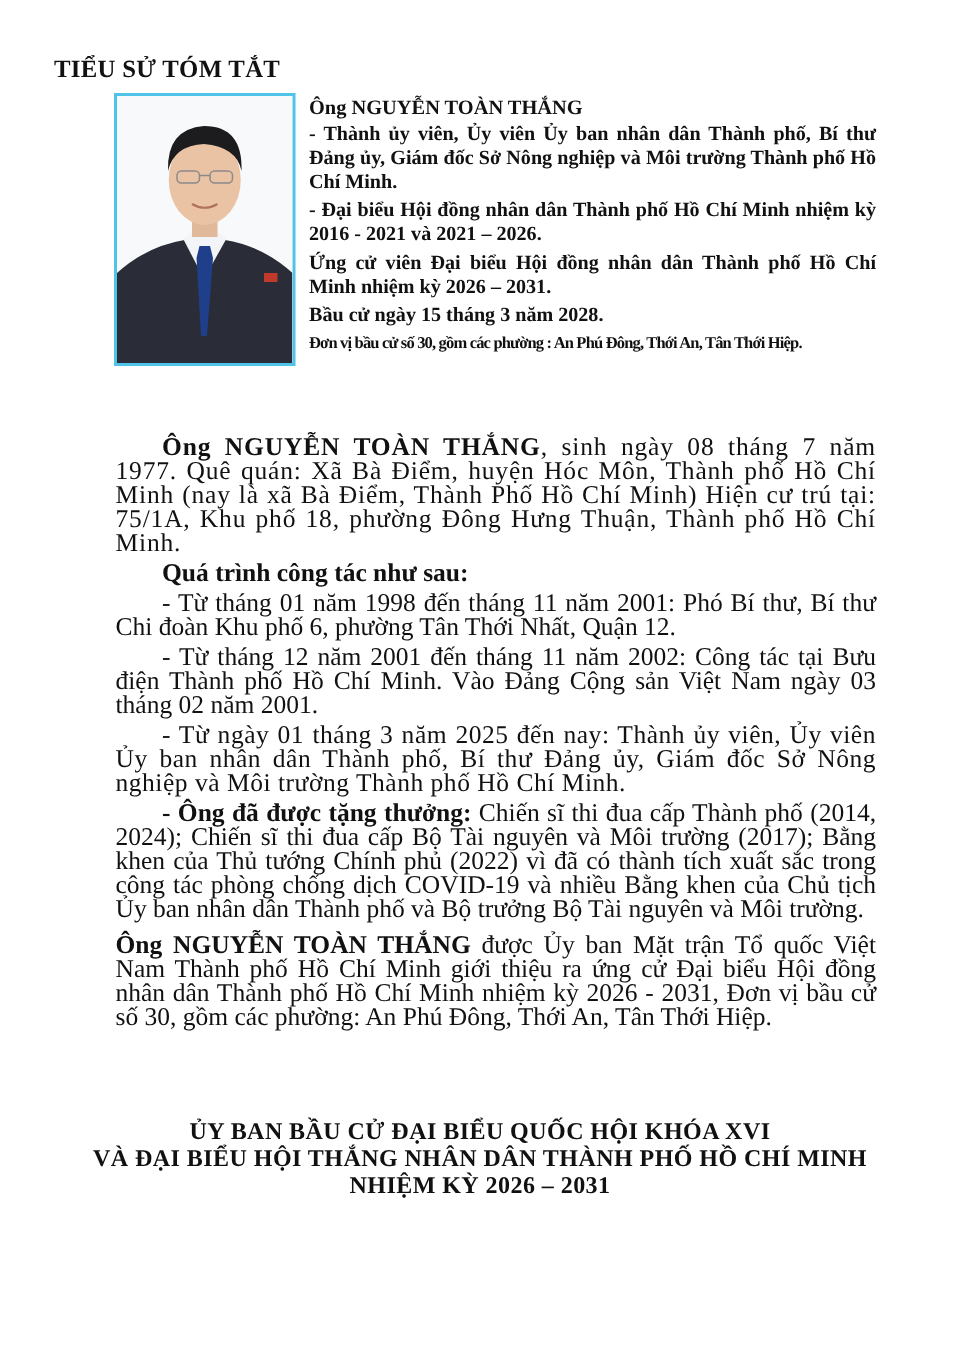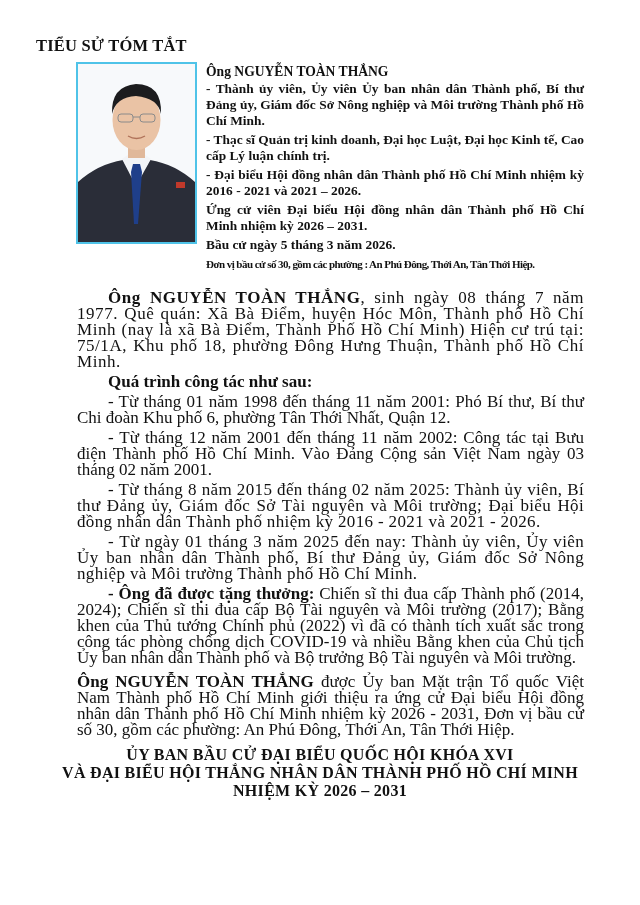--- a/index.html
+++ b/index.html
@@ -63,7 +63,6 @@
   <div class="summary">
     <p class="name">Ông NGUYỄN TOÀN THẮNG</p>
     <p>- Thành ủy viên, Ủy viên Ủy ban nhân dân Thành phố, Bí thư Đảng ủy, Giám đốc Sở Nông nghiệp và Môi trường Thành phố Hồ Chí Minh.</p>
-    <p>- Thạc sĩ Quản trị kinh doanh, Đại học Luật, Đại học Kinh tế, Cao cấp Lý luận chính trị.</p>
     <p>- Đại biểu Hội đồng nhân dân Thành phố Hồ Chí Minh nhiệm kỳ 2016 - 2021 và 2021 – 2026.</p>
     <p>Ứng cử viên Đại biểu Hội đồng nhân dân Thành phố Hồ Chí Minh nhiệm kỳ 2026 – 2031.</p>
     <p>Bầu cử ngày 5 tháng 3 năm 2026.</p>

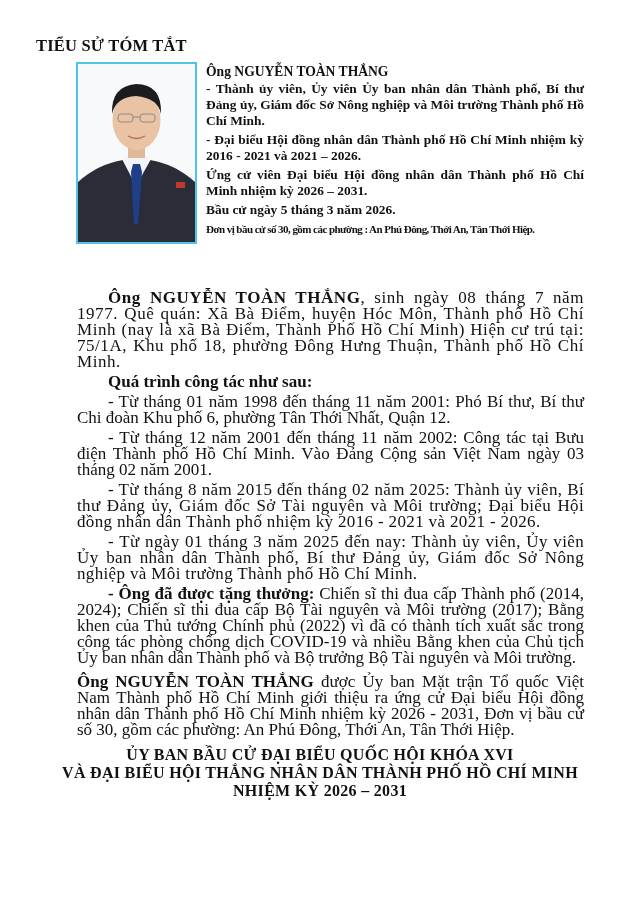--- a/index.html
+++ b/index.html
@@ -65,7 +65,7 @@
     <p>- Thành ủy viên, Ủy viên Ủy ban nhân dân Thành phố, Bí thư Đảng ủy, Giám đốc Sở Nông nghiệp và Môi trường Thành phố Hồ Chí Minh.</p>
     <p>- Đại biểu Hội đồng nhân dân Thành phố Hồ Chí Minh nhiệm kỳ 2016 - 2021 và 2021 – 2026.</p>
     <p>Ứng cử viên Đại biểu Hội đồng nhân dân Thành phố Hồ Chí Minh nhiệm kỳ 2026 – 2031.</p>
-    <p>Bầu cử ngày 5 tháng 3 năm 2026.</p>
+    <p>Bầu cử ngày 15 tháng 3 năm 2028.</p>
     <p class="unit">Đơn vị bầu cử số 30, gồm các phường : An Phú Đông, Thới An, Tân Thới Hiệp.</p>
   </div>
 

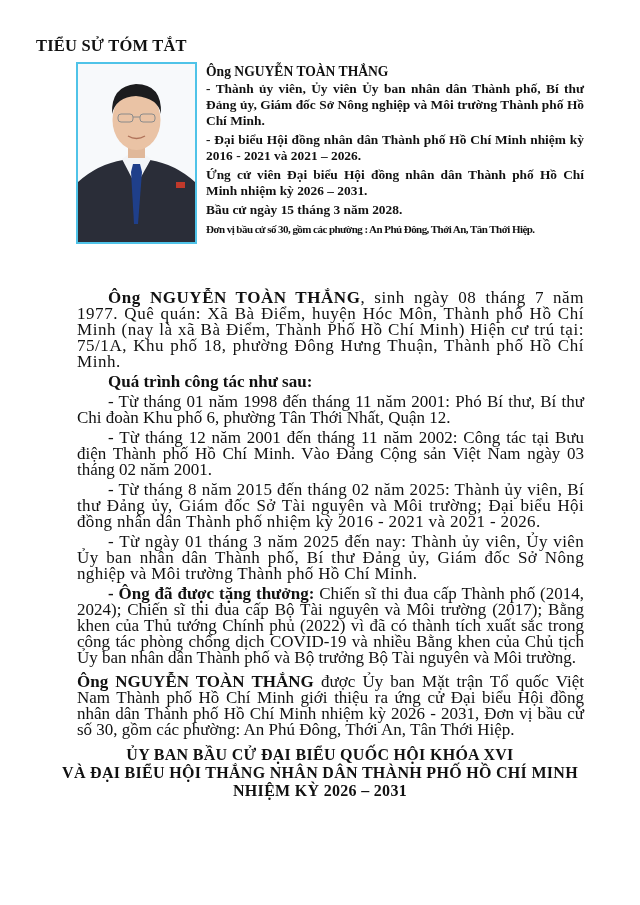--- a/index.html
+++ b/index.html
@@ -74,7 +74,6 @@
     <p class="b">Quá trình công tác như sau:</p>
     <p>- Từ tháng 01 năm 1998 đến tháng 11 năm 2001: Phó Bí thư, Bí thư Chi đoàn Khu phố 6, phường Tân Thới Nhất, Quận 12.</p>
     <p>- Từ tháng 12 năm 2001 đến tháng 11 năm 2002: Công tác tại Bưu điện Thành phố Hồ Chí Minh. Vào Đảng Cộng sản Việt Nam ngày 03 tháng 02 năm 2001.</p>
-    <p class="wide">- Từ tháng 8 năm 2015 đến tháng 02 năm 2025: Thành ủy viên, Bí thư Đảng ủy, Giám đốc Sở Tài nguyên và Môi trường; Đại biểu Hội đồng nhân dân Thành phố nhiệm kỳ 2016 - 2021 và 2021 - 2026.</p>
     <p class="wide">- Từ ngày 01 tháng 3 năm 2025 đến nay: Thành ủy viên, Ủy viên Ủy ban nhân dân Thành phố, Bí thư Đảng ủy, Giám đốc Sở Nông nghiệp và Môi trường Thành phố Hồ Chí Minh.</p>
     <p><span class="b">- Ông đã được tặng thưởng:</span><span> Chiến sĩ thi đua cấp Thành phố (2014, 2024); Chiến sĩ thi đua cấp Bộ Tài nguyên và Môi trường (2017); Bằng khen của Thủ tướng Chính phủ (2022) vì đã có thành tích xuất sắc trong công tác phòng chống dịch COVID-19 và nhiều Bằng khen của Chủ tịch Ủy ban nhân dân Thành phố và Bộ trưởng Bộ Tài nguyên và Môi trường.</span></p>
     <p class="noindent"><span class="b">Ông NGUYỄN TOÀN THẮNG</span><span> được Ủy ban Mặt trận Tổ quốc Việt Nam Thành phố Hồ Chí Minh giới thiệu ra ứng cử Đại biểu Hội đồng nhân dân Thành phố Hồ Chí Minh nhiệm kỳ 2026 - 2031, Đơn vị bầu cử số 30, gồm các phường: An Phú Đông, Thới An, Tân Thới Hiệp.</span></p>

